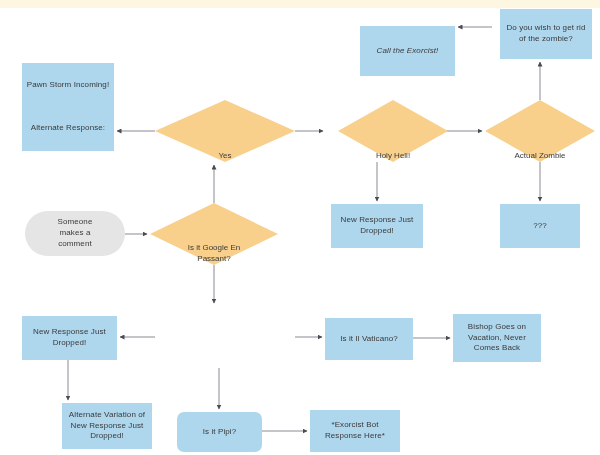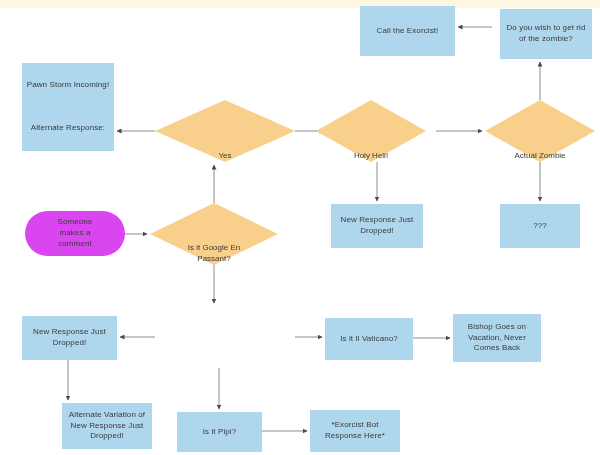--- a/index.html
+++ b/index.html
@@ -171,7 +171,7 @@
 Dropped!</span>
   </div>
 
-  <div class="node rect" style="left:360px; top:6px; width:95px; height:50px;">
+  <div class="node rect" style="left:360px; top:26px; width:95px; height:50px;font-style:italic;">
     <span class="label">Call the Exorcist!</span>
   </div>
 

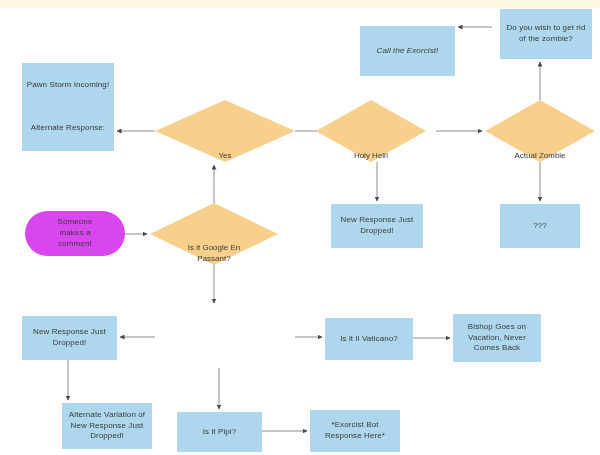--- a/index.html
+++ b/index.html
@@ -211,7 +211,7 @@
   </div>
 
 
-  <div class="diamond-wrap" style="left:316px; top:100px; width:110px; height:62px;">
+  <div class="diamond-wrap" style="left:338px; top:100px; width:110px; height:62px;">
     <div class="diamond-shape"></div>
     <span class="label">Holy Hell!</span>
   </div>

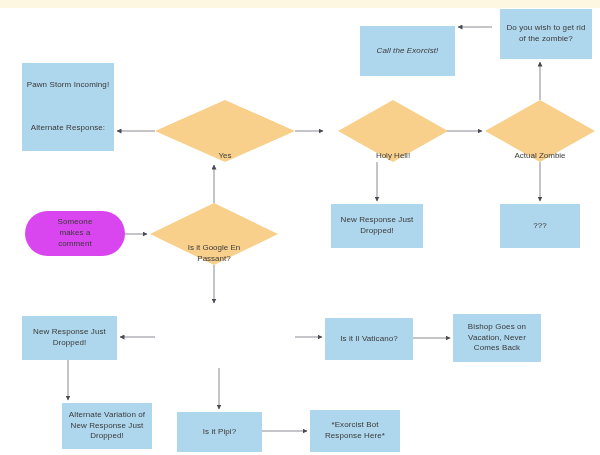--- a/index.html
+++ b/index.html
@@ -58,7 +58,7 @@
     background: #aed6ec;
   }
   .stadium {
-    background: #d946ef;
+    background: #e5e5e5;
     border-radius: 999px;
   }
   .diamond-wrap {

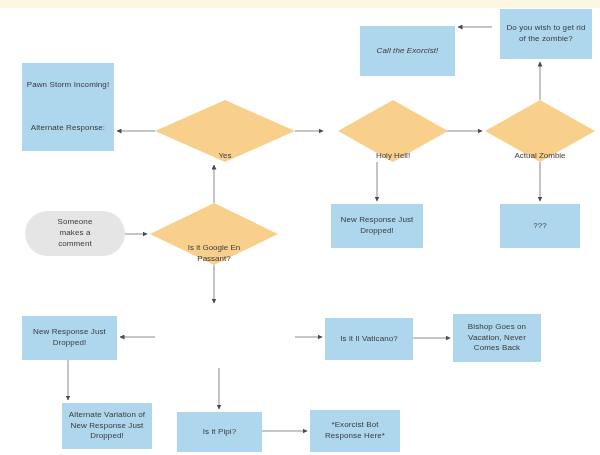--- a/index.html
+++ b/index.html
@@ -162,7 +162,7 @@
 Dropped!</span>
   </div>
 
-  <div class="node rect" style="left:177px; top:412px; width:85px; height:40px;">
+  <div class="node rect" style="left:177px; top:412px; width:85px; height:40px;border-radius:7px;">
     <span class="label">Is it Pipi?</span>
   </div>
 

